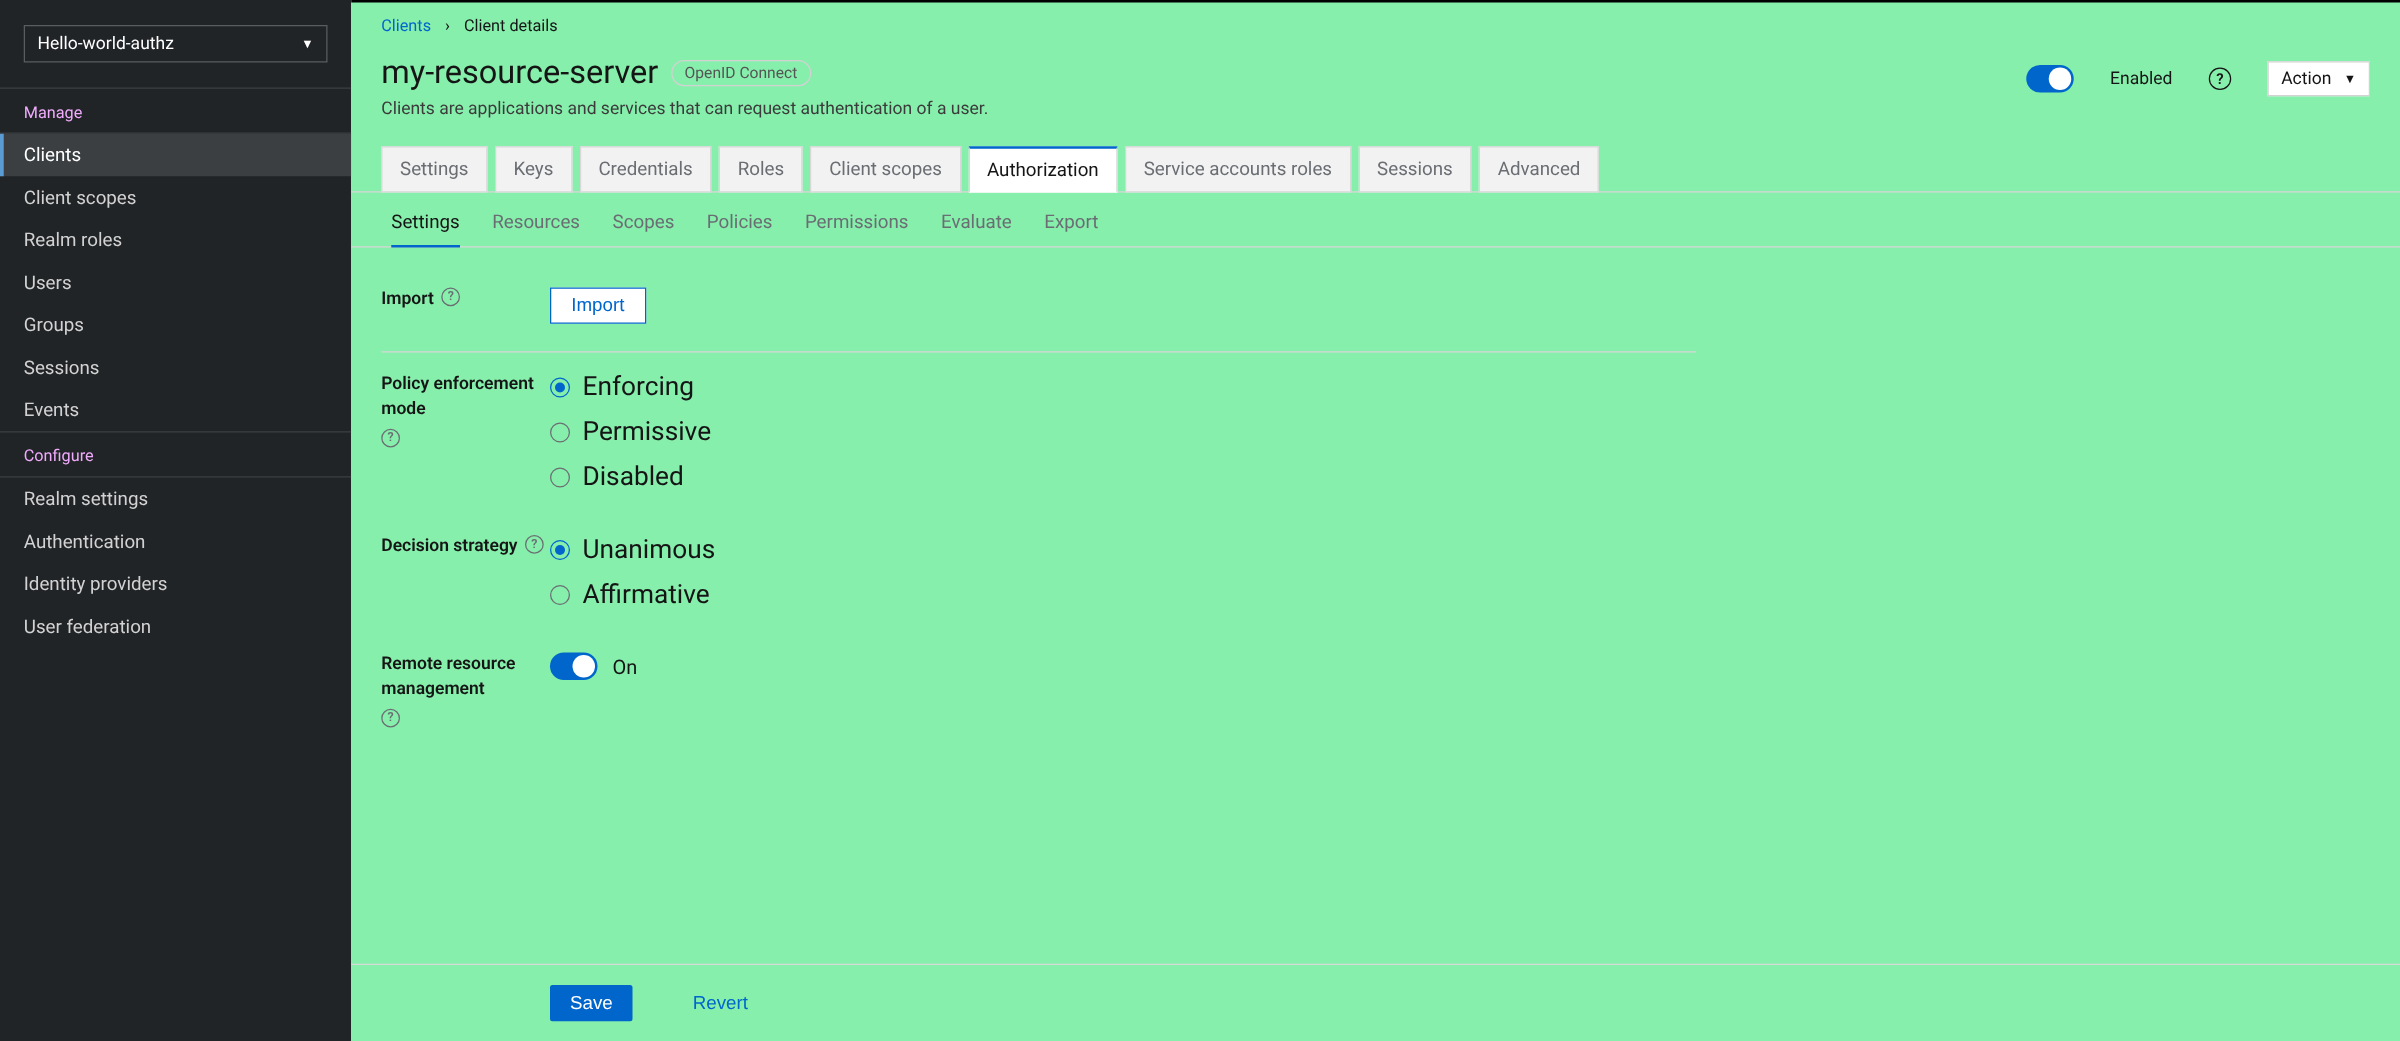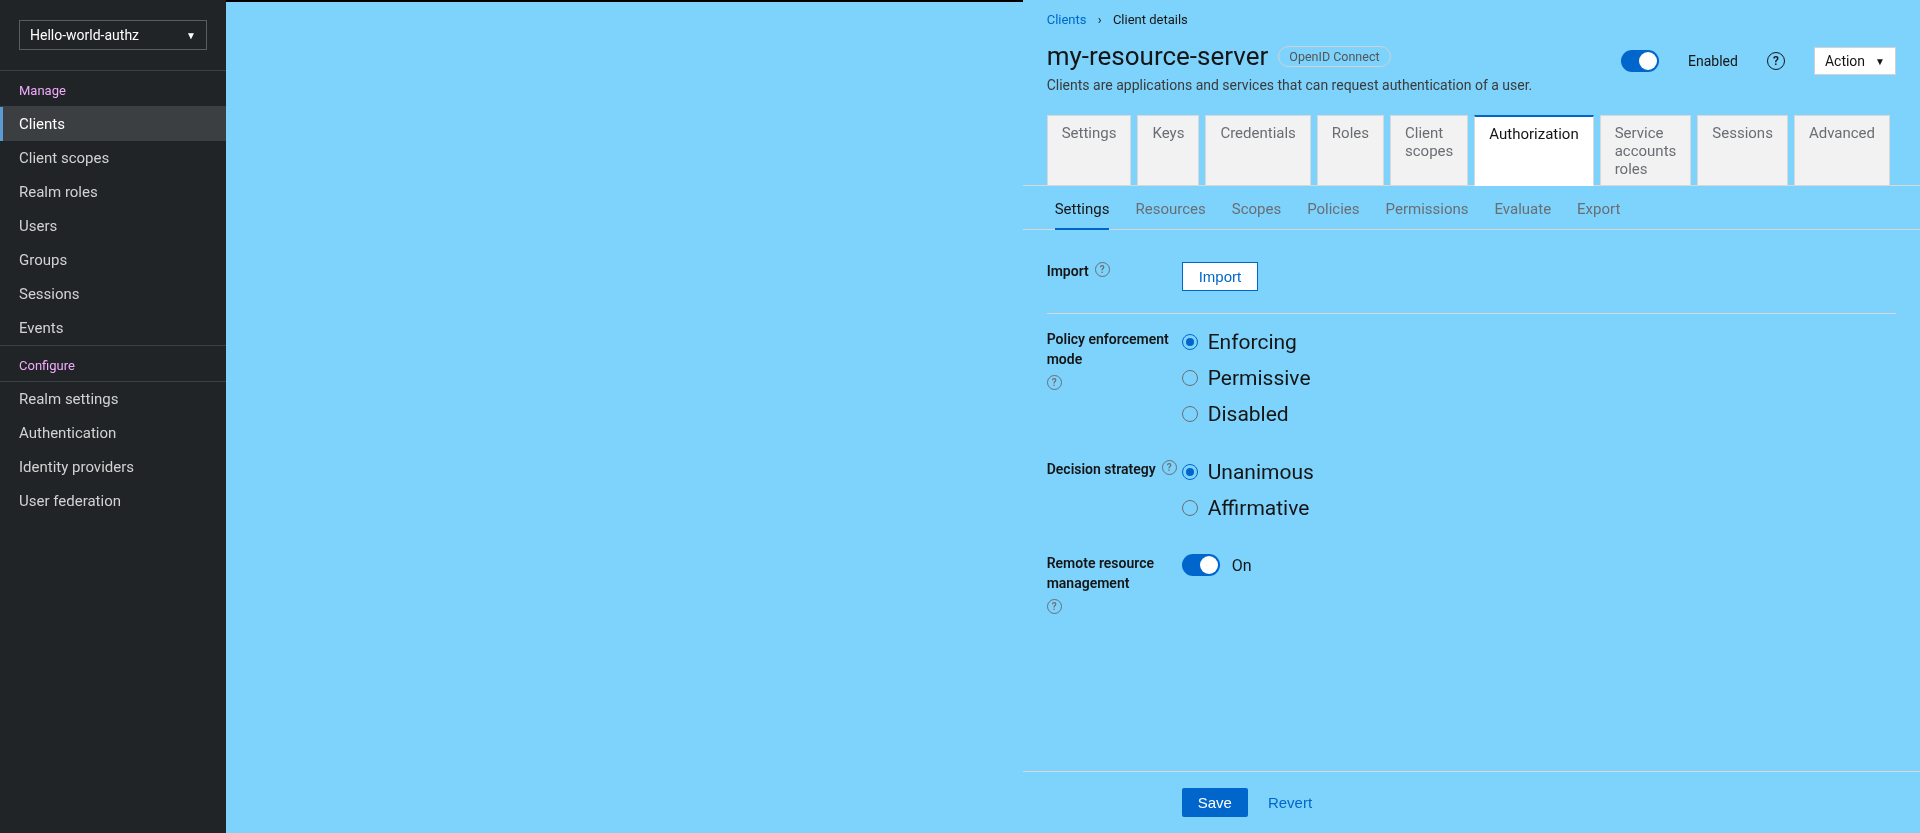--- a/index.html
+++ b/index.html
@@ -19,7 +19,7 @@
   .nav-bottom-border { border-bottom: 1px solid #3c3f42; height:0; }
 
   
-  .main { flex: 1; background: #7dd3fc; display: flex; flex-direction: row; position: relative; }
+  .main { flex: 1; background: #86efac; display: flex; flex-direction: column; position: relative; }
   .top-black-bar { height: 2px; background: #000; width: 100%; }
 
   .content { padding: 0 0 0 0; flex:1; display:flex; flex-direction:column; }

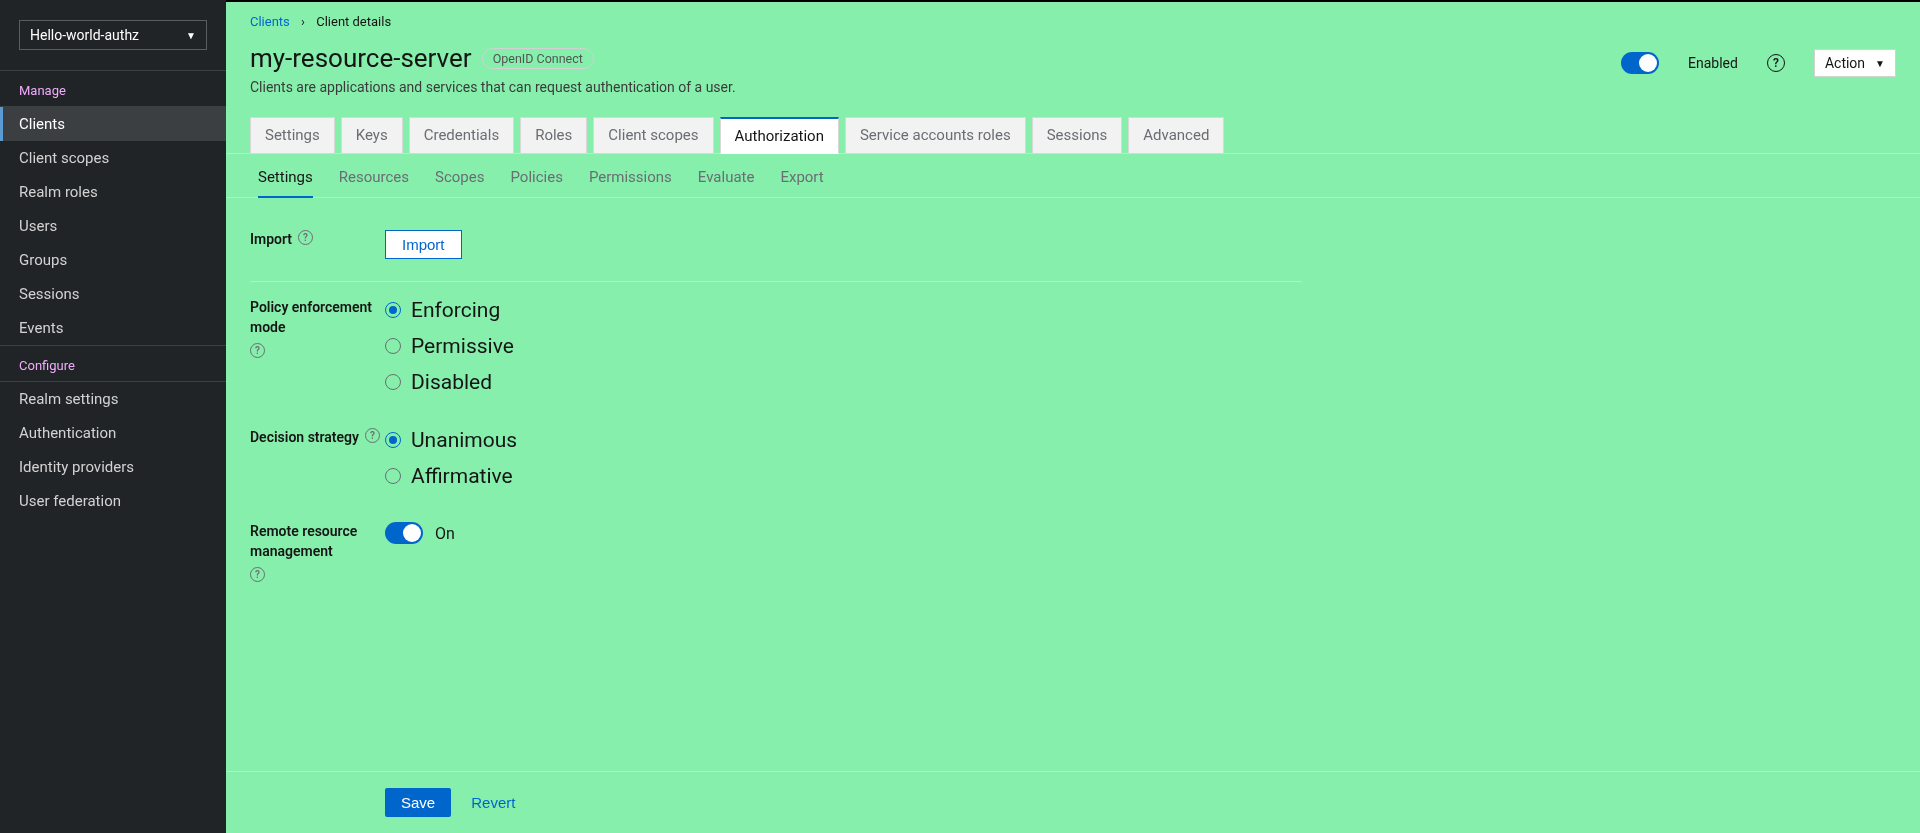--- a/index.html
+++ b/index.html
@@ -9,7 +9,7 @@
   .app { display: flex; flex: 1; }
 
   
-  .sidebar { width: 226px; background: #212427; color: #fff; display: flex; flex-direction: column; }
+  .sidebar { width: 281px; background: #212427; color: #fff; display: flex; flex-direction: column; }
   .realm-selector { margin: 20px 19px 20px 19px; border: 1px solid #5a5d60; padding: 6px 10px; display: flex; align-items: center; justify-content: space-between; cursor: pointer; font-size: 14px; }
   .realm-selector .caret { font-size: 10px; }
   .nav-section-label { font-size: 13px; color: #f0abfc; padding: 12px 19px 8px; border-top: 1px solid #3c3f42; }

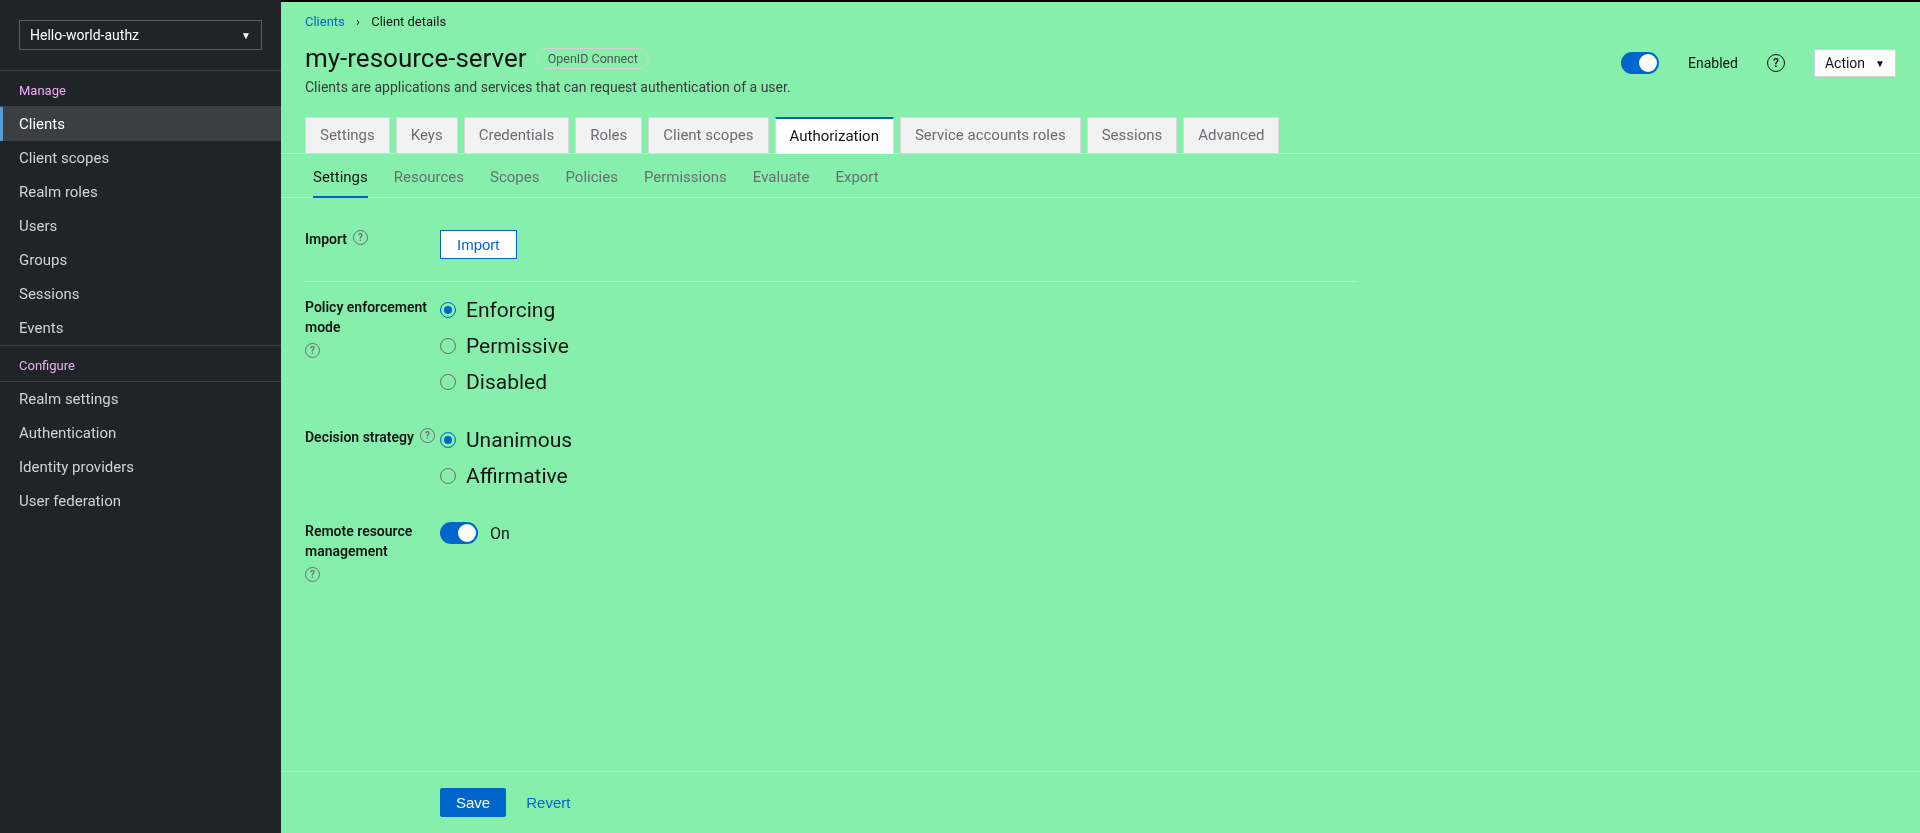--- a/index.html
+++ b/index.html
@@ -79,7 +79,7 @@
   .footer-bar { border-top:1px solid #d8d8d8; padding: 16px 24px; display:flex; gap:18px; align-items:center; margin-top:auto; }
   .footer-inner { margin-left: 135px; display:flex; gap:20px; align-items:center; }
   .btn-primary { background:#06c; color:#fff; border:none; padding:6px 16px; font-size:15px; cursor:pointer; border-radius:2px; }
-  .btn-link { background:none; border:none; color:#06c; font-size:15px; cursor:pointer; }
+  .btn-link { background:none; border:none; color:#06c; font-size:15px; cursor:pointer;margin-left:28px; }
 </style>
 </head>
 <body>

